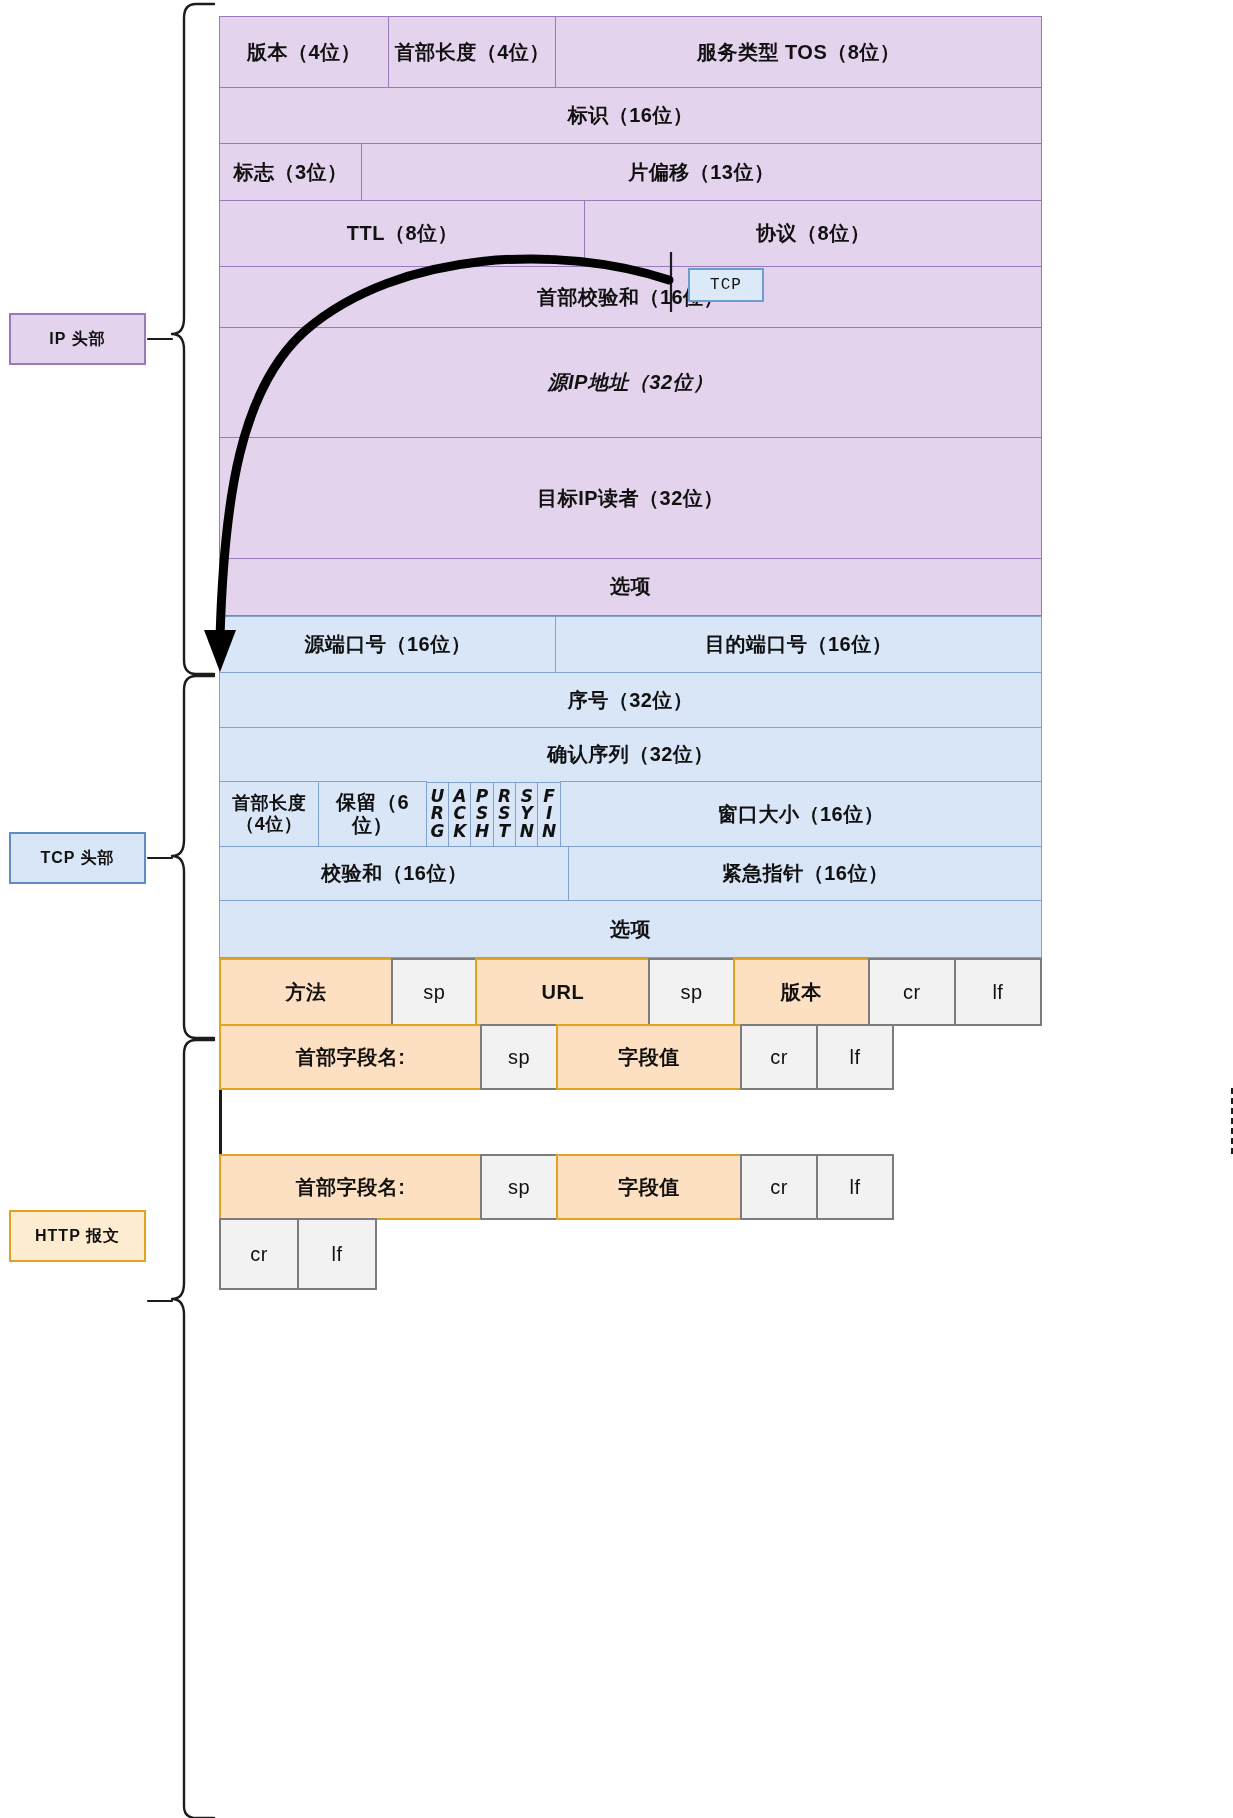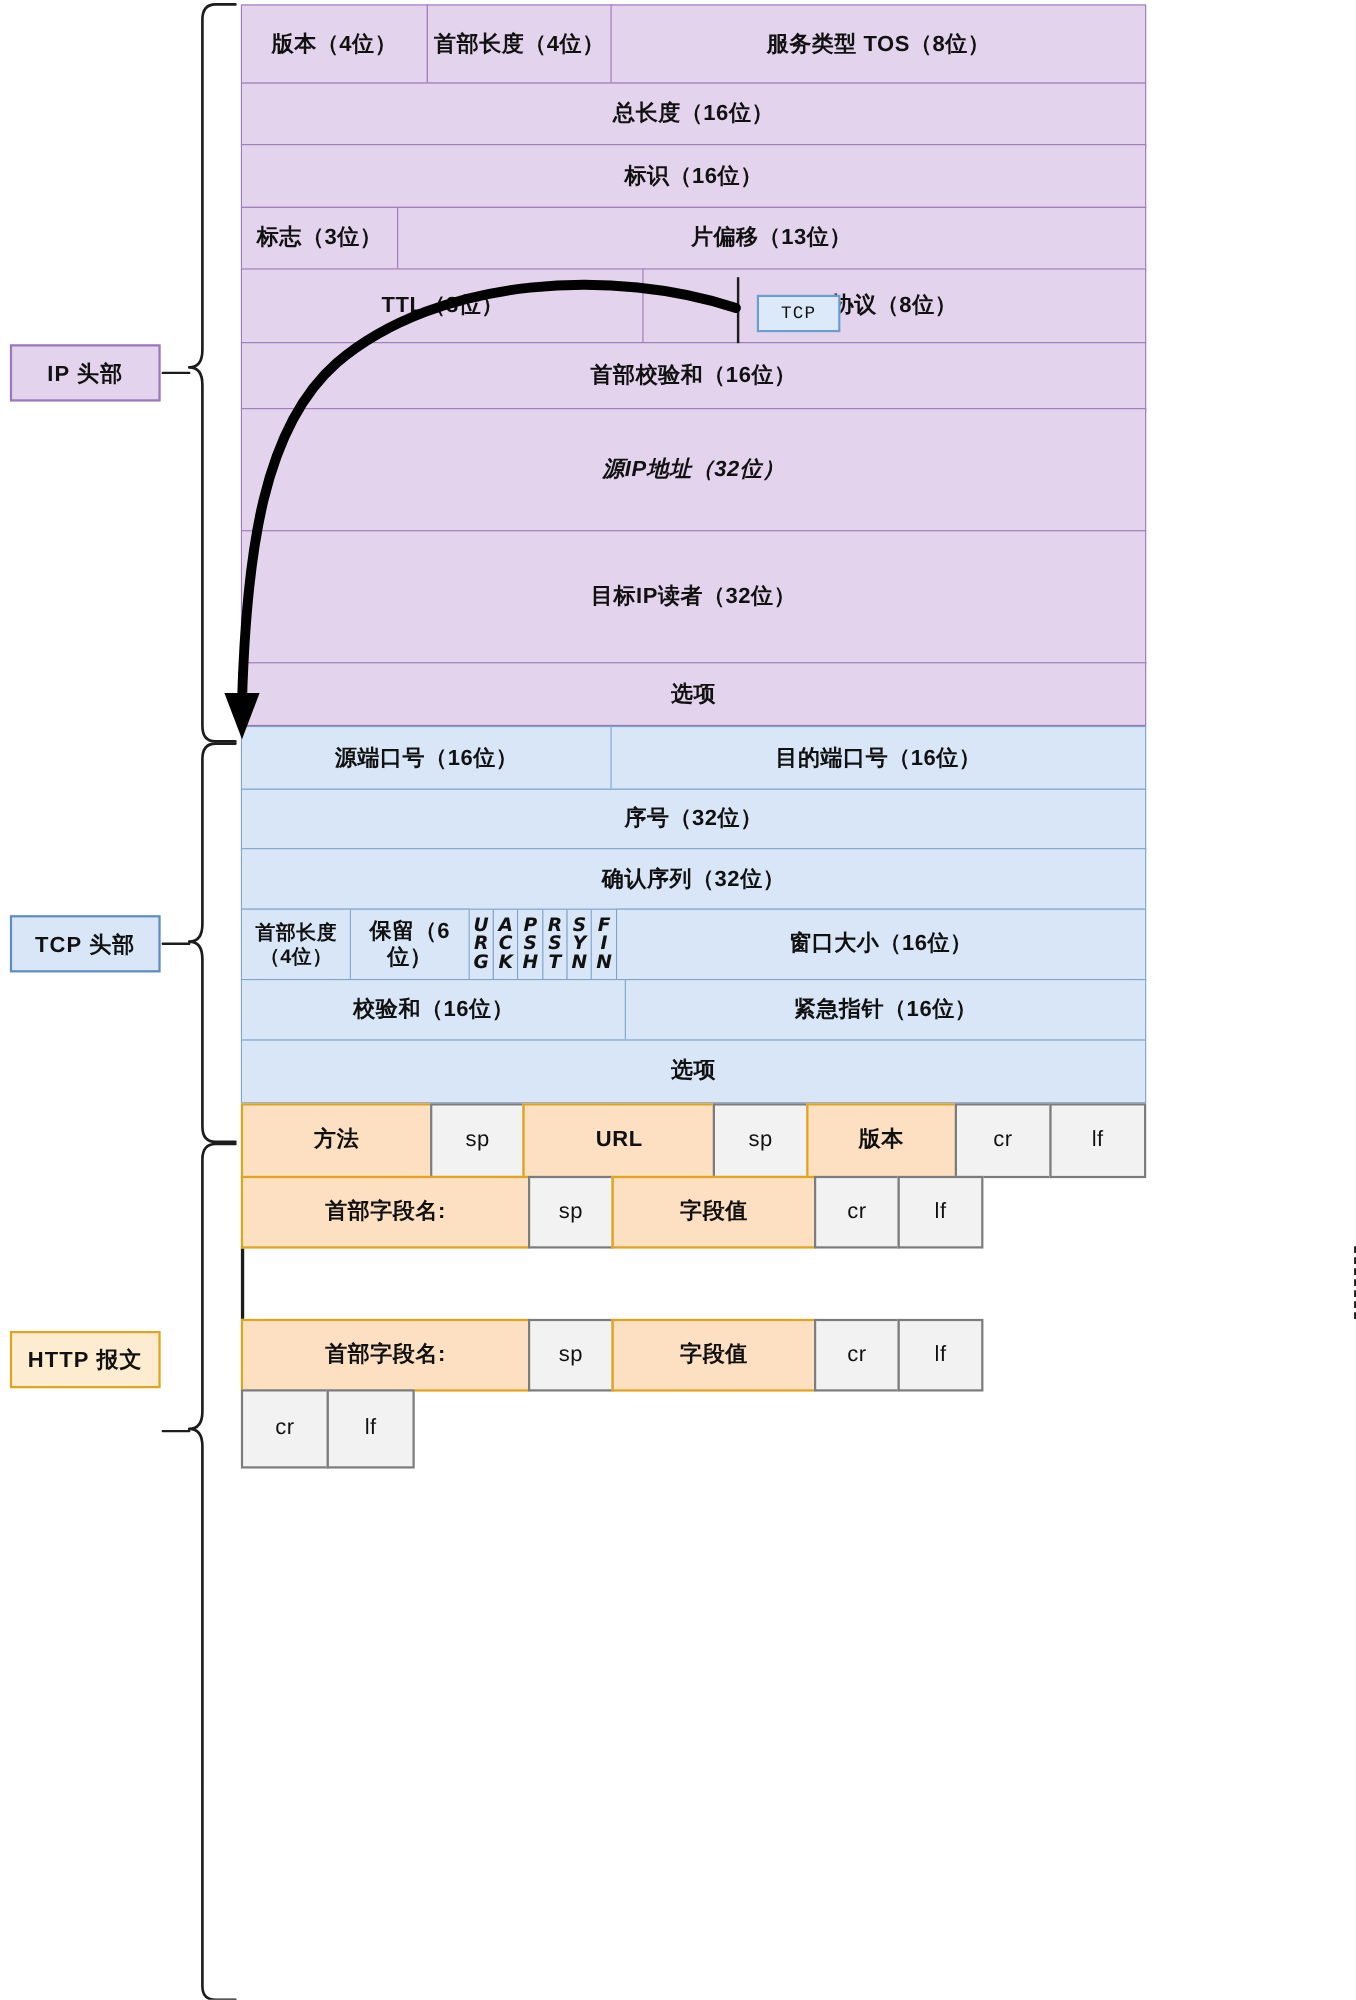--- a/index.html
+++ b/index.html
@@ -24,7 +24,7 @@
   
   #diagram{position:absolute;left:0;top:0;width:1233px;height:1818px;}
 
-  #stack{position:absolute;left:219px;top:4px;width:823px;}
+  #stack{position:absolute;left:219px;top:16px;width:823px;}
 
   
   .ip{background:#e3d3ec;border:1.5px solid #9b78b8;}

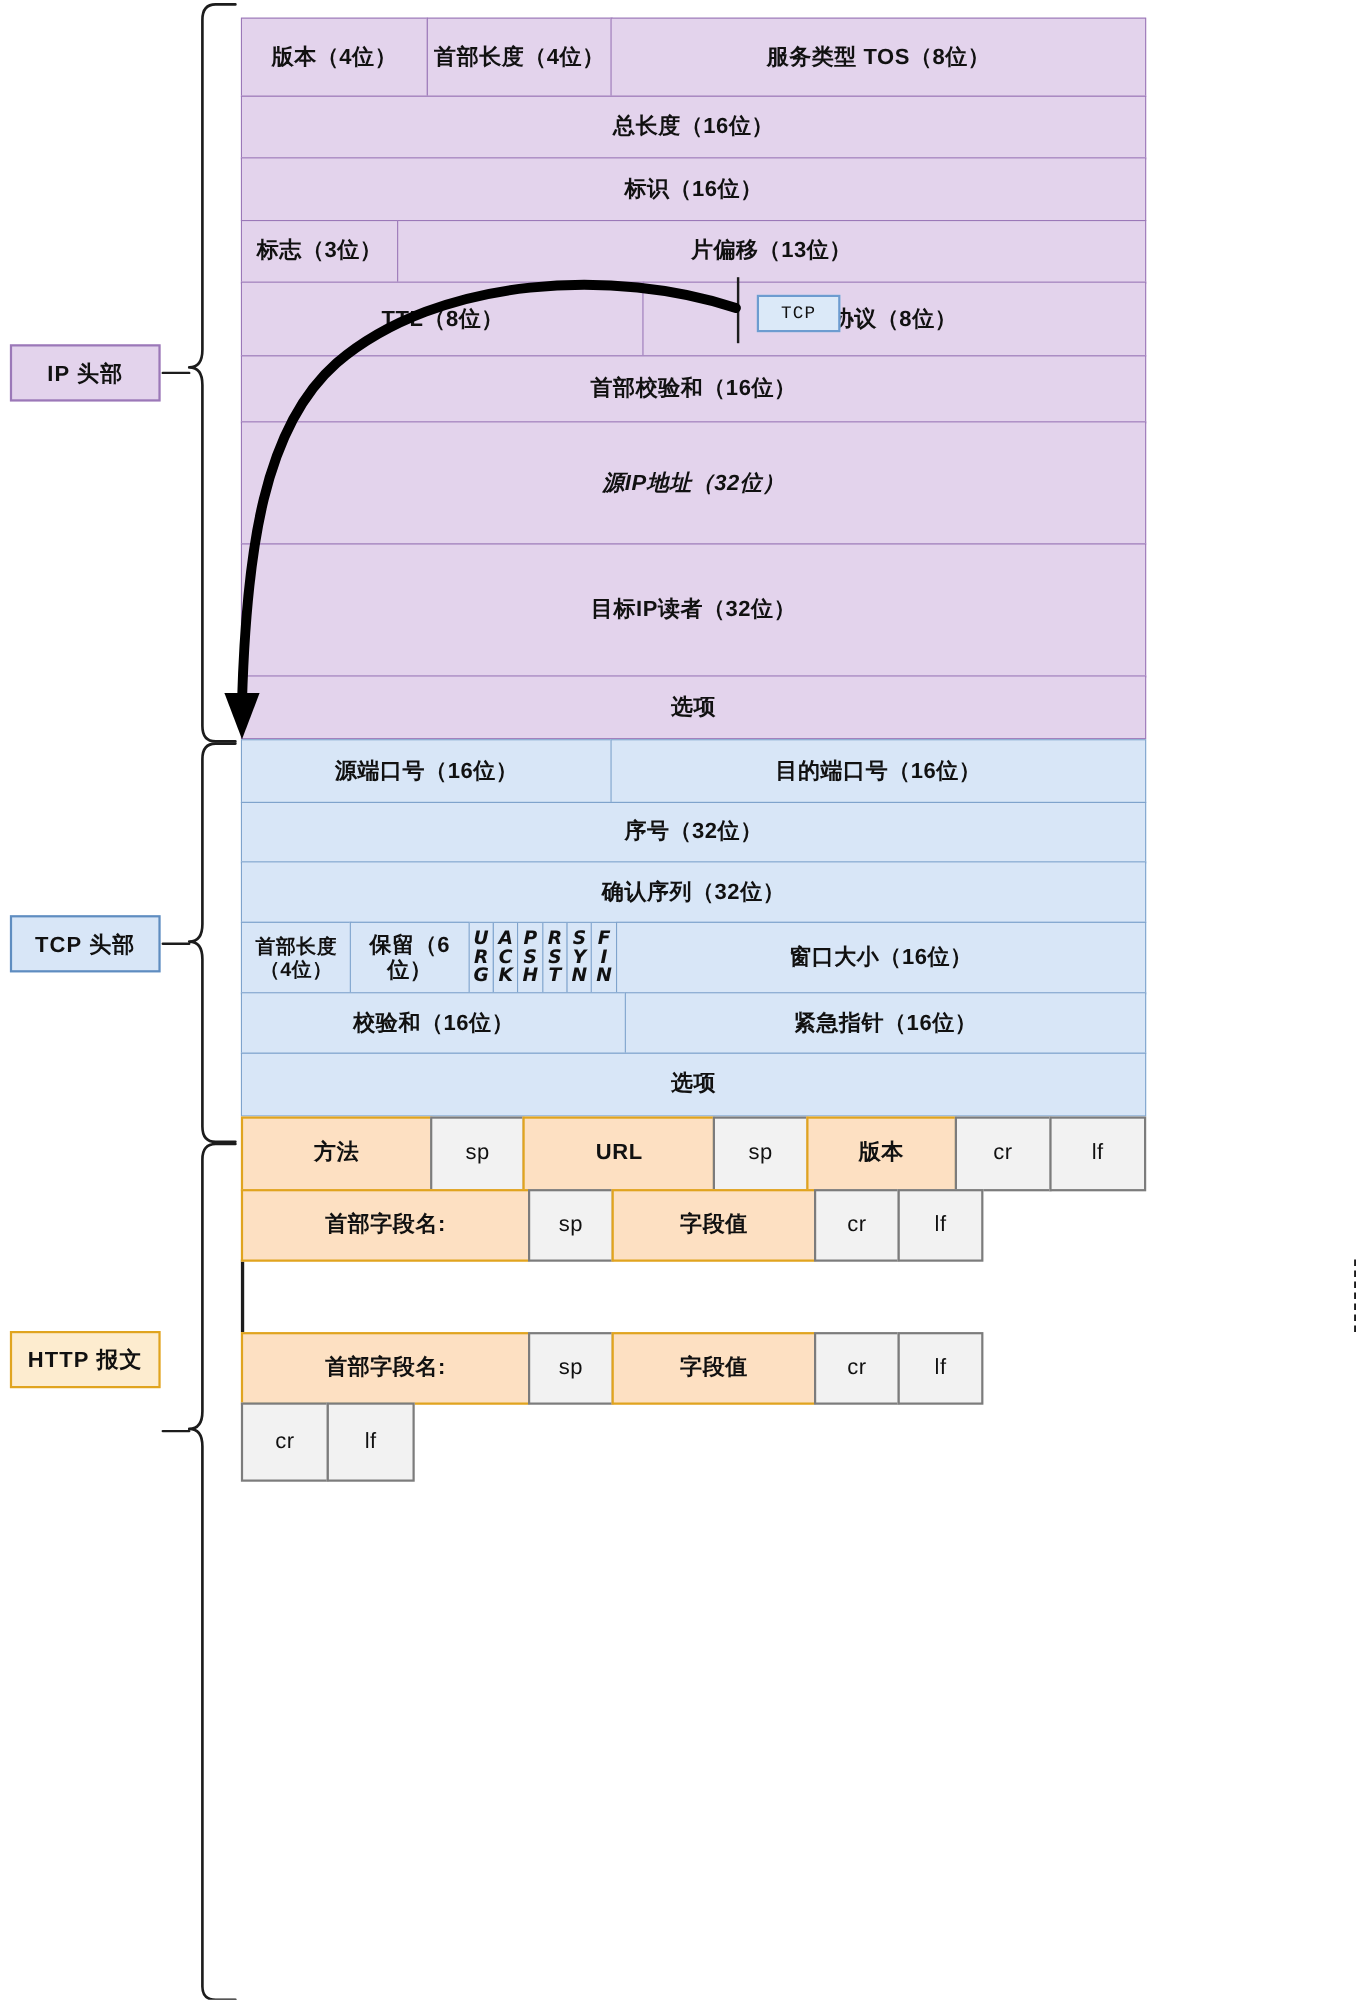--- a/index.html
+++ b/index.html
@@ -109,11 +109,6 @@
           </div>
       </div>
 
-      <div class="ip-row" style="height:58px;margin-top:-1.5px;">
-        <div class="cell ip" style="width:1014px;height:58px;">
-            <span>总长度（16位）</span>
-          </div>
-      </div>
 
       <div class="ip-row" style="height:58px;margin-top:-1.5px;">
         <div class="cell ip" style="width:1014px;height:58px;text-align:center;">

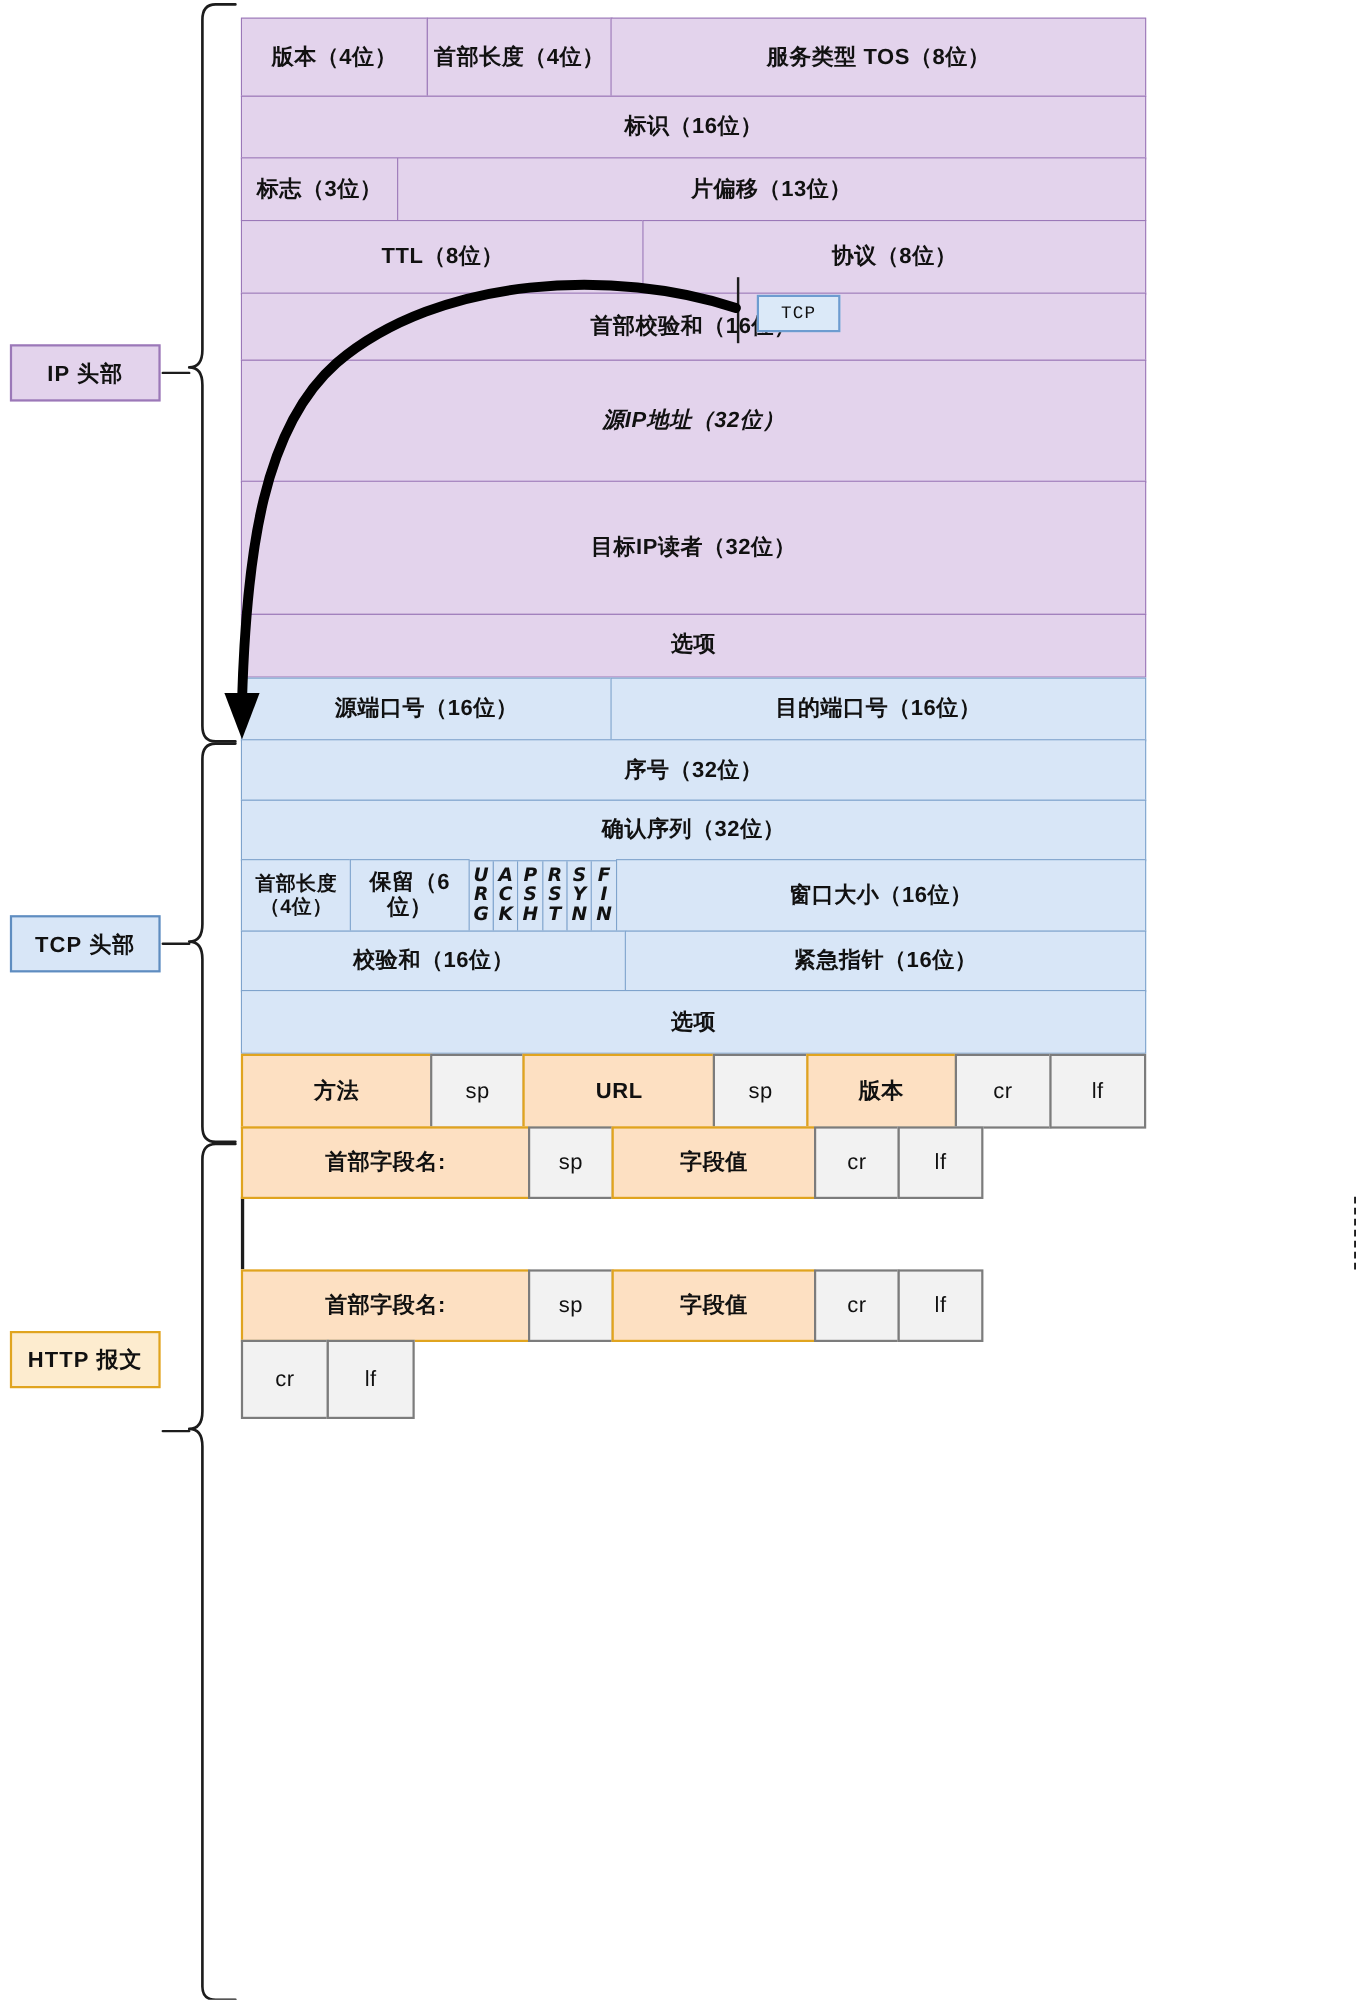--- a/index.html
+++ b/index.html
@@ -56,7 +56,7 @@
     position:absolute;
     box-sizing:border-box;
     display:flex;align-items:center;justify-content:center;
-    font-weight:bold;font-size:20px;
+    font-weight:bold;font-size:16px;
     letter-spacing:1px;
   }
   .tag-ip{background:#e3d3ec;border:2.5px solid #9b78b8;}

